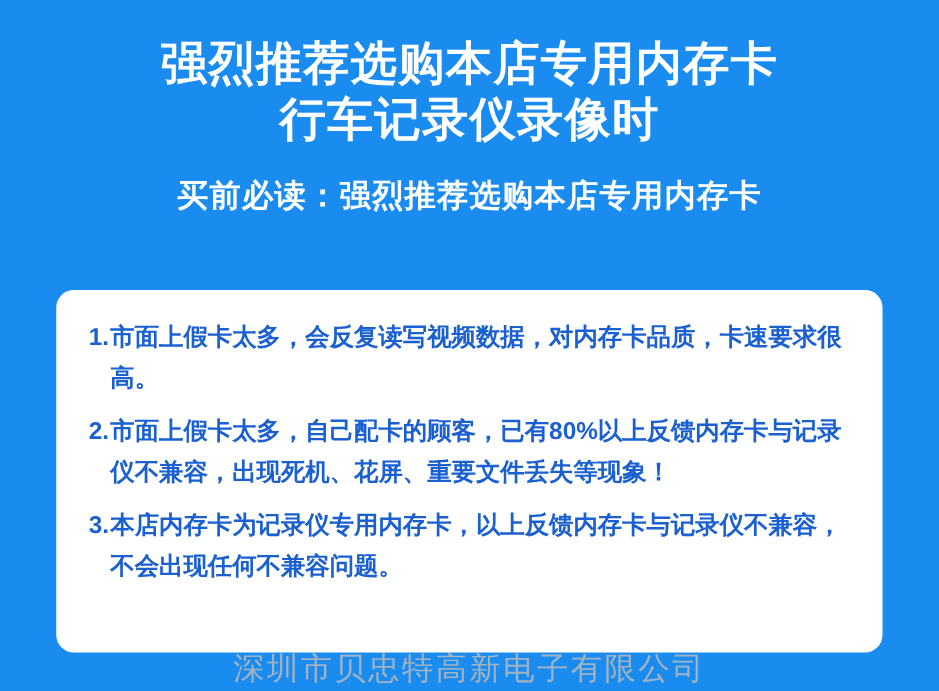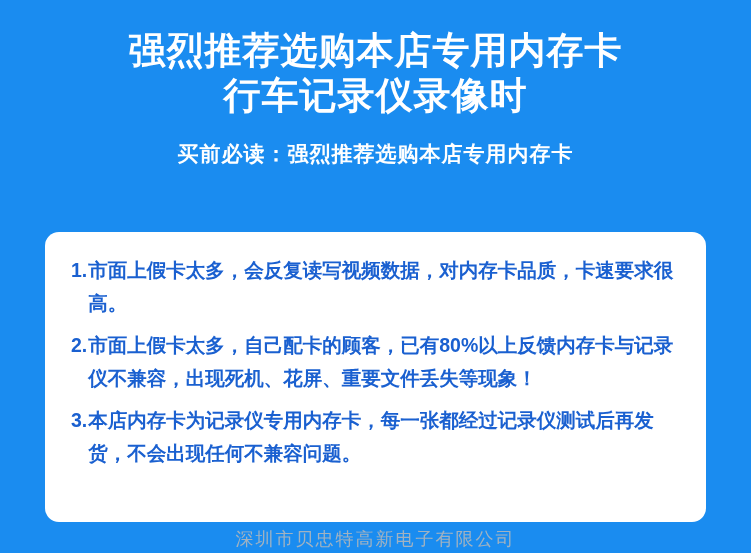--- a/index.html
+++ b/index.html
@@ -37,7 +37,7 @@
     text-align: center;
     color: #ffffff;
     font-weight: bold;
-    font-size: 21px;
+    font-size: 25px;
     letter-spacing: 1px;
     margin-top: 22px;
   }

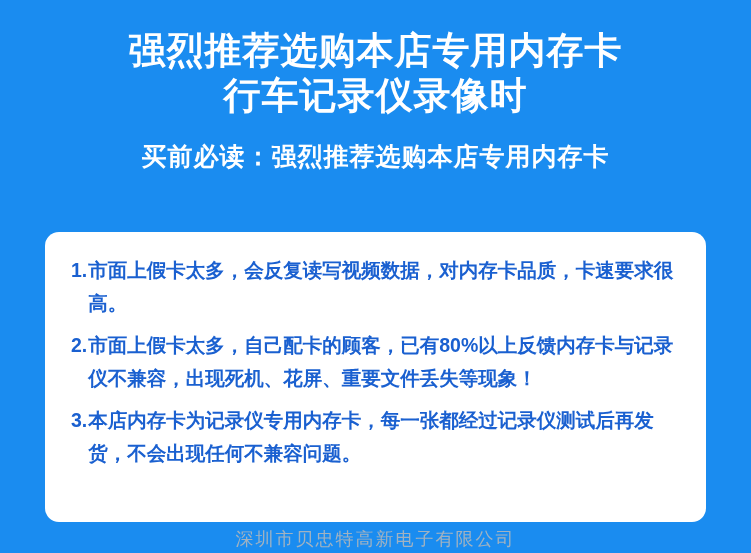--- a/index.html
+++ b/index.html
@@ -108,7 +108,7 @@
 
     <div class="item">
       <span class="num">3.</span>
-      <span class="txt">本店内存卡为记录仪专用内存卡，每一张都经过记录仪测试后再发货，不会出现任何不兼容问题。</span>
+      <span class="txt">本店内存卡为记录仪专用内存卡，以上反馈内存卡与记录仪不兼容，不会出现任何不兼容问题。</span>
     </div>
 
   </div>

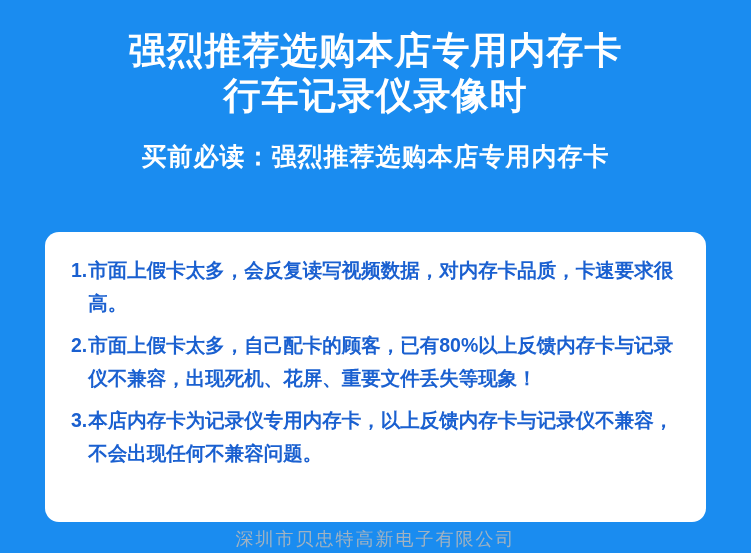--- a/index.html
+++ b/index.html
@@ -75,7 +75,7 @@
     bottom: 2px;
     text-align: center;
     color: #b9b9b9;
-    font-size: 18px;
+    font-size: 25px;
     letter-spacing: 2px;
     opacity: 0.85;
     white-space: nowrap;

